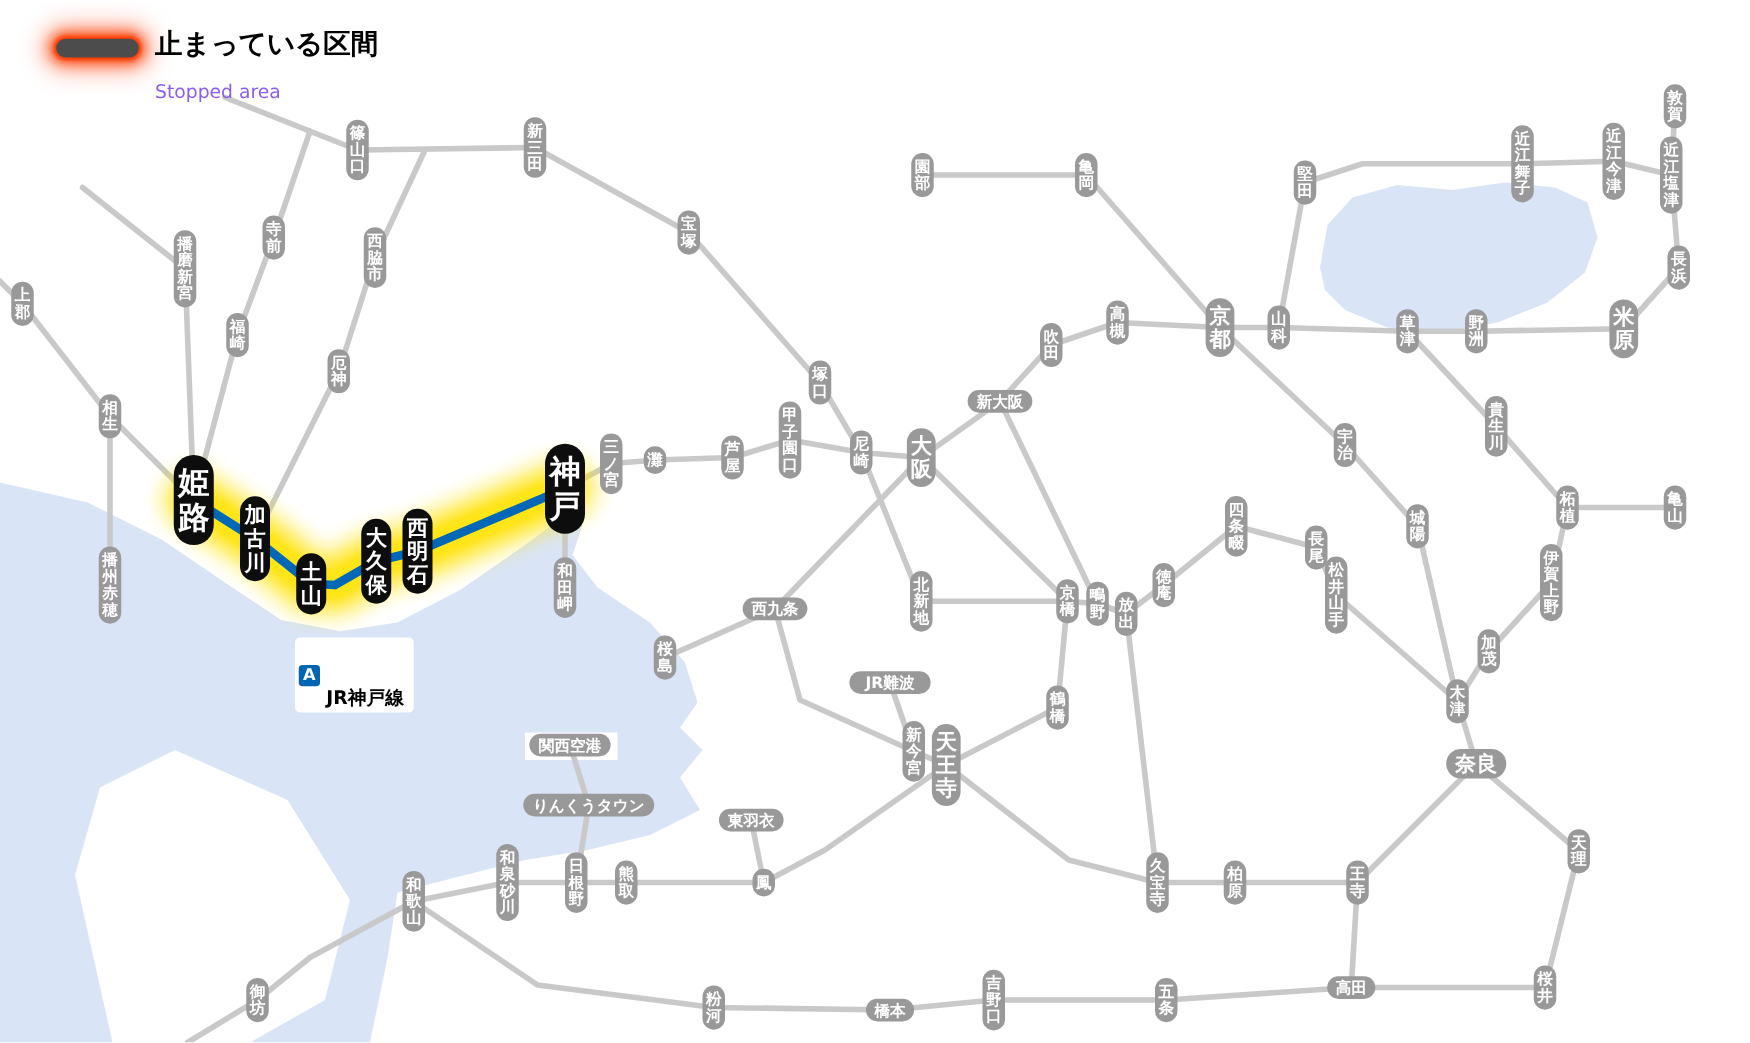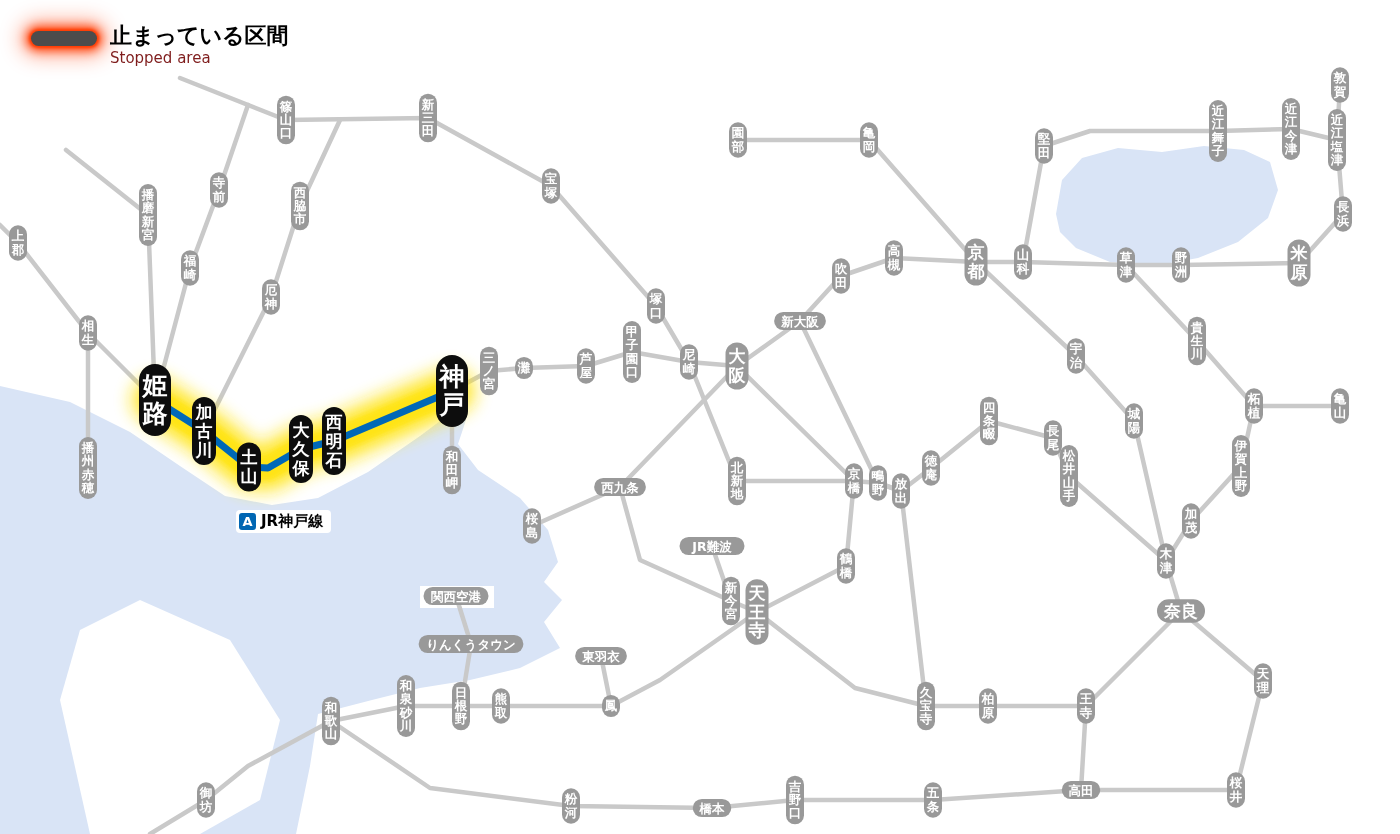--- a/index.html
+++ b/index.html
@@ -11,7 +11,7 @@
   #map-svg text{font-family:"DejaVu Sans","Liberation Sans",sans-serif;font-weight:bold;fill:#fff;}
 
   
-  .legend{position:absolute;left:31px;top:24px;display:flex;column-gap:68px;align-items:flex-end;}
+  .legend{position:absolute;left:45px;top:24px;display:flex;column-gap:68px;align-items:flex-end;}
   .legend-item{display:flex;align-items:flex-start;gap:13px;}
   .sample-bar{width:66px;height:15px;border-radius:8px;background:#4c4c4c;margin-top:7px;flex:0 0 auto;}
   .sample-bar.stopped{

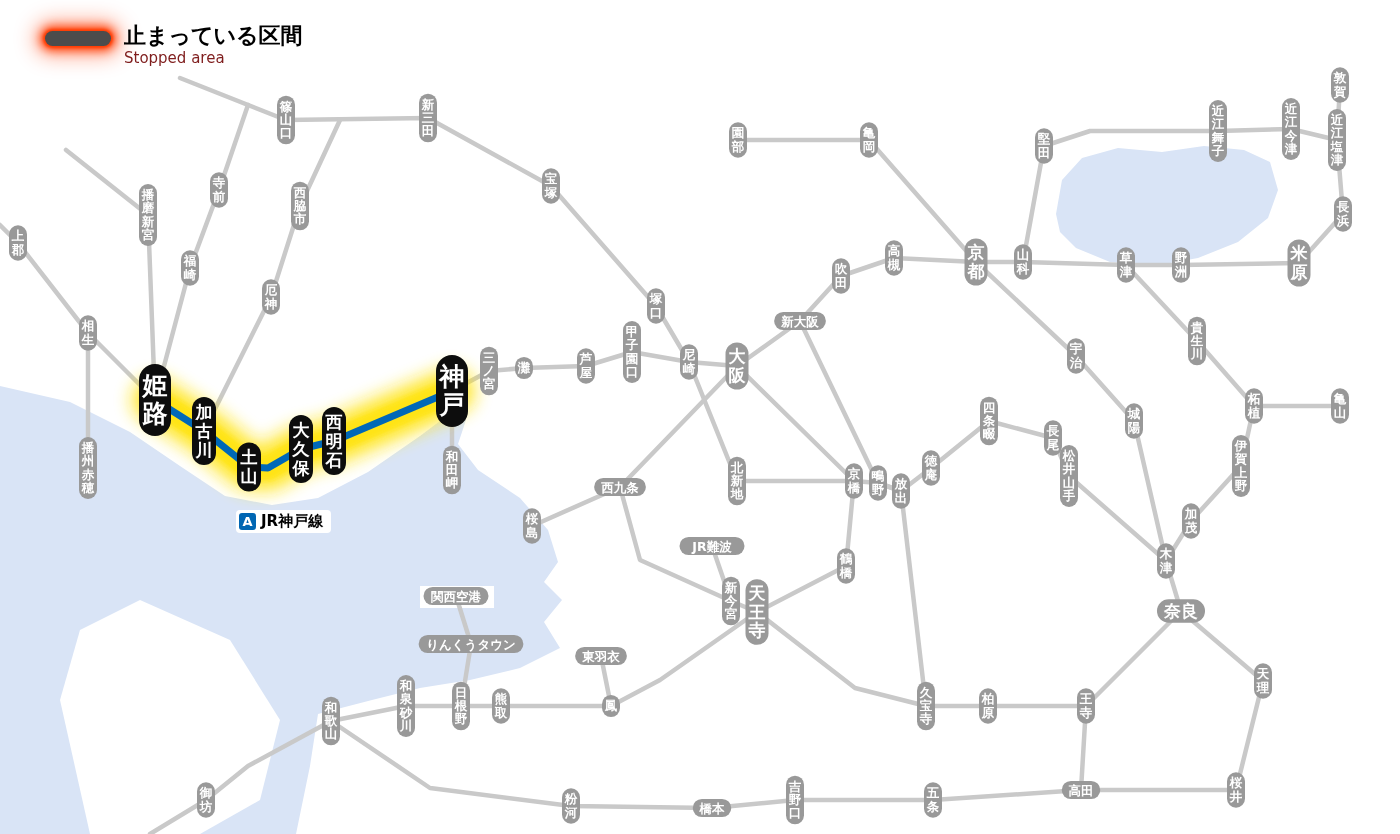--- a/index.html
+++ b/index.html
@@ -22,7 +22,7 @@
   }
   .legend-text .ja{font-size:22px;font-weight:bold;color:#000;line-height:1.1;}
   .legend-text .ja .suffix{font-size:14px;}
-  .legend-text .en{font-size:15px;color:#7f1d1d;margin-top:1px;}
+  .legend-text .en{font-size:15px;color:#8b5cf6;margin-top:16px;}
 
   
   .route-label{

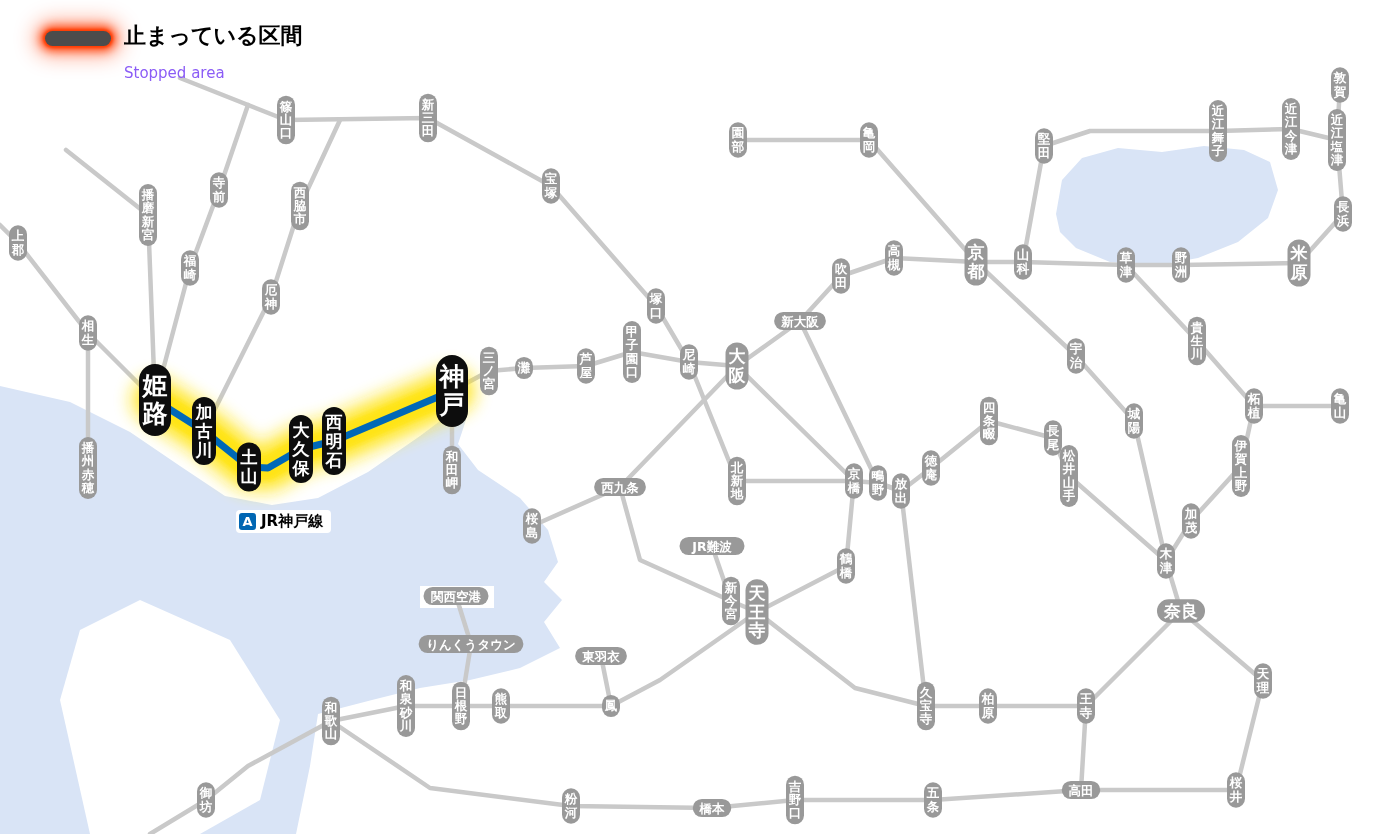--- a/index.html
+++ b/index.html
@@ -33,7 +33,7 @@
     display:inline-block;width:17px;height:17px;border-radius:3px;background:#0066b3;
     color:#fff;font-size:13px;font-weight:bold;line-height:17px;text-align:center;
   }
-  .route-label .route-name{font-size:15px;font-weight:bold;color:#000;}
+  .route-label .route-name{font-size:15px;font-weight:bold;color:#000;margin-top:37px;}
 </style>
 </head>
 <body>

